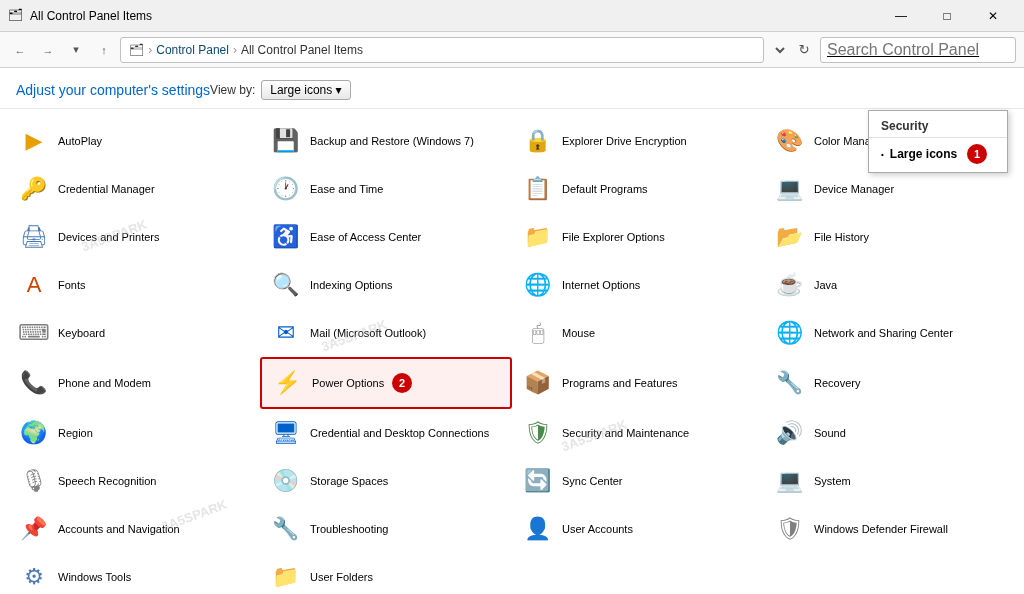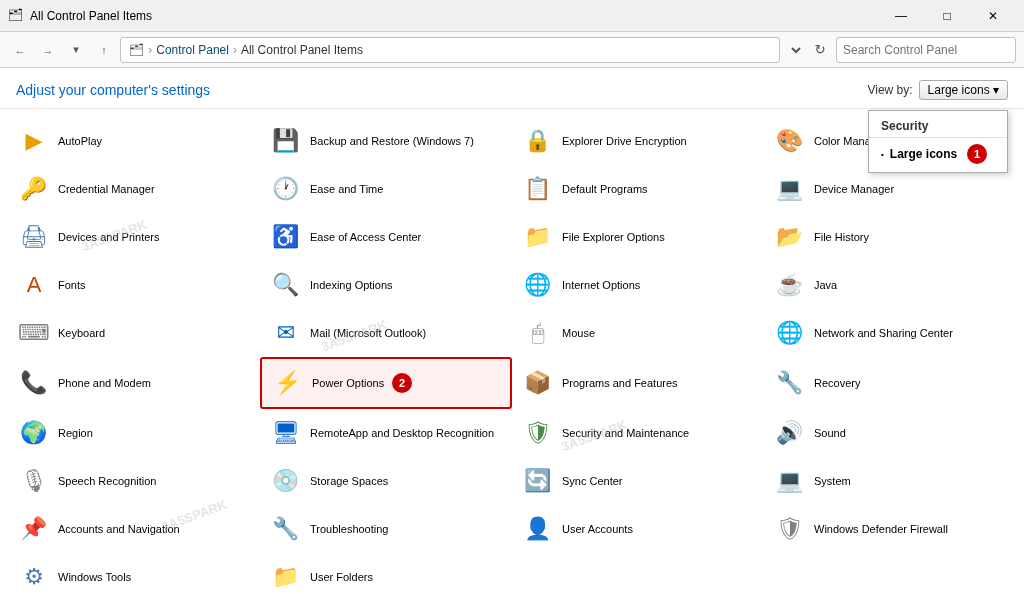--- a/index.html
+++ b/index.html
@@ -47,7 +47,7 @@
     .breadcrumb-link { color: #0c4a6e; cursor: pointer; }
     .address-dropdown { width: 20px; height: 26px; border: none; background: transparent; cursor: pointer; color: #555; }
     .refresh-btn { width: 24px; height: 24px; border: none; background: transparent; cursor: pointer; border-radius: 3px; display: flex; align-items: center; justify-content: center; color: #555; }
-    .search-bar { width: 180px; height: 26px; border: 1px solid #c0c0c0; border-radius: 3px; padding: 0 24px 0 6px; font-size: 12px; background: white; }
+    .search-bar { width: 196px; height: 26px; border: 1px solid #c0c0c0; border-radius: 3px; padding: 0 24px 0 6px; font-size: 16px; background: white; text-decoration: underline; }
 
     
     .main-area { display: flex; height: calc(594px - 68px); }

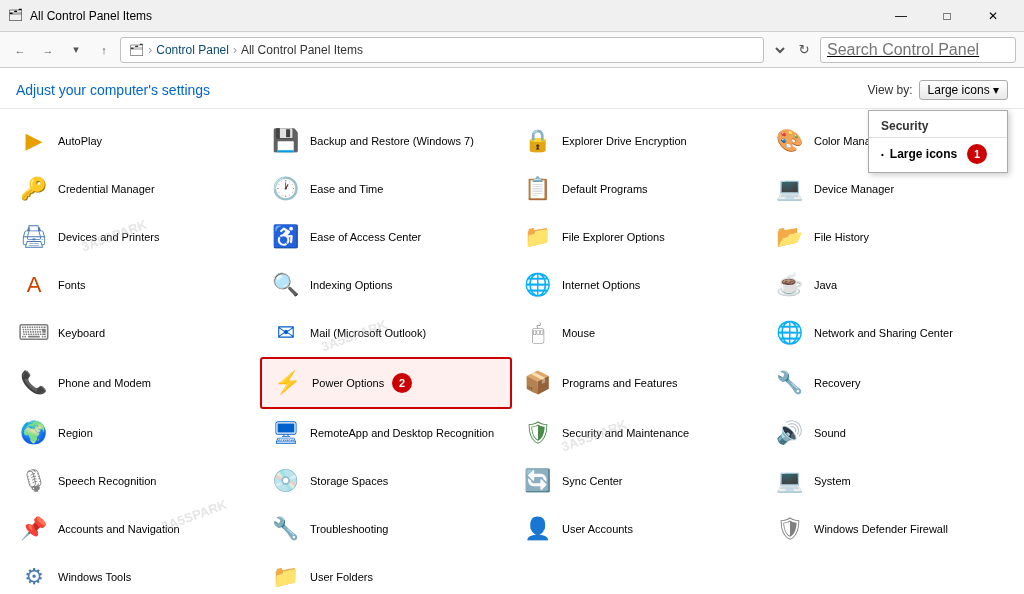--- a/index.html
+++ b/index.html
@@ -59,7 +59,7 @@
     }
     .content-header {
       padding: 12px 16px 8px;
-      display: flex; align-items: center; justify-content: space-between;
+      display: flex; align-items: center; justify-content: flex-start;
       border-bottom: 1px solid #e8e8e8;
     }
     .content-title { color: #0066cc; font-size: 14px; font-weight: normal; }

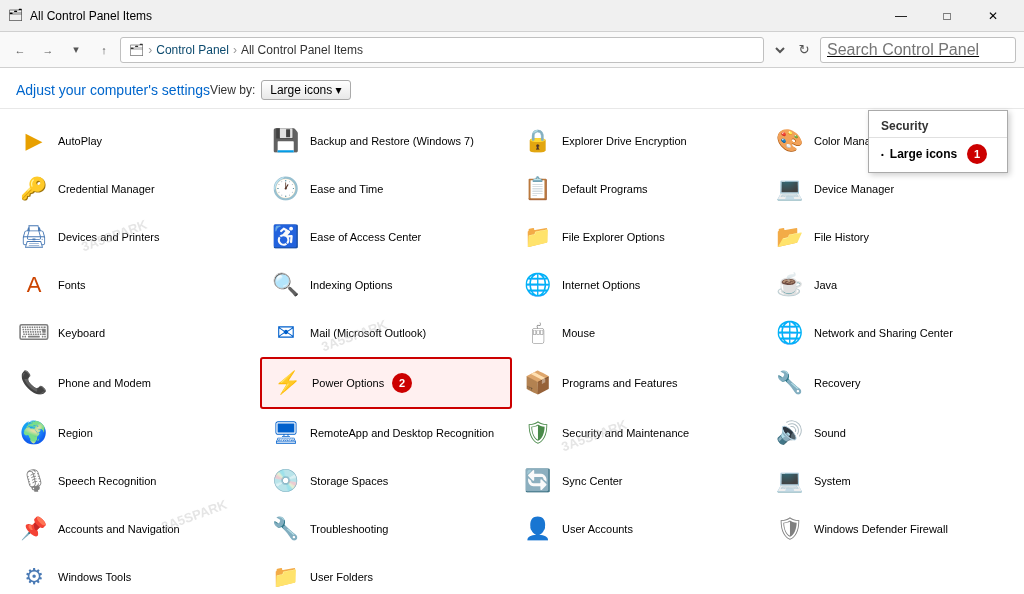--- a/index.html
+++ b/index.html
@@ -336,7 +336,7 @@
         </div>
         <div class="item">
           <span class="item-icon icon-remoteapp">🖥</span>
-          <span class="item-label">RemoteApp and Desktop Recognition</span>
+          <span class="item-label">Credential and Desktop Connections</span>
         </div>
         <div class="item">
           <span class="item-icon icon-security">🛡</span>

